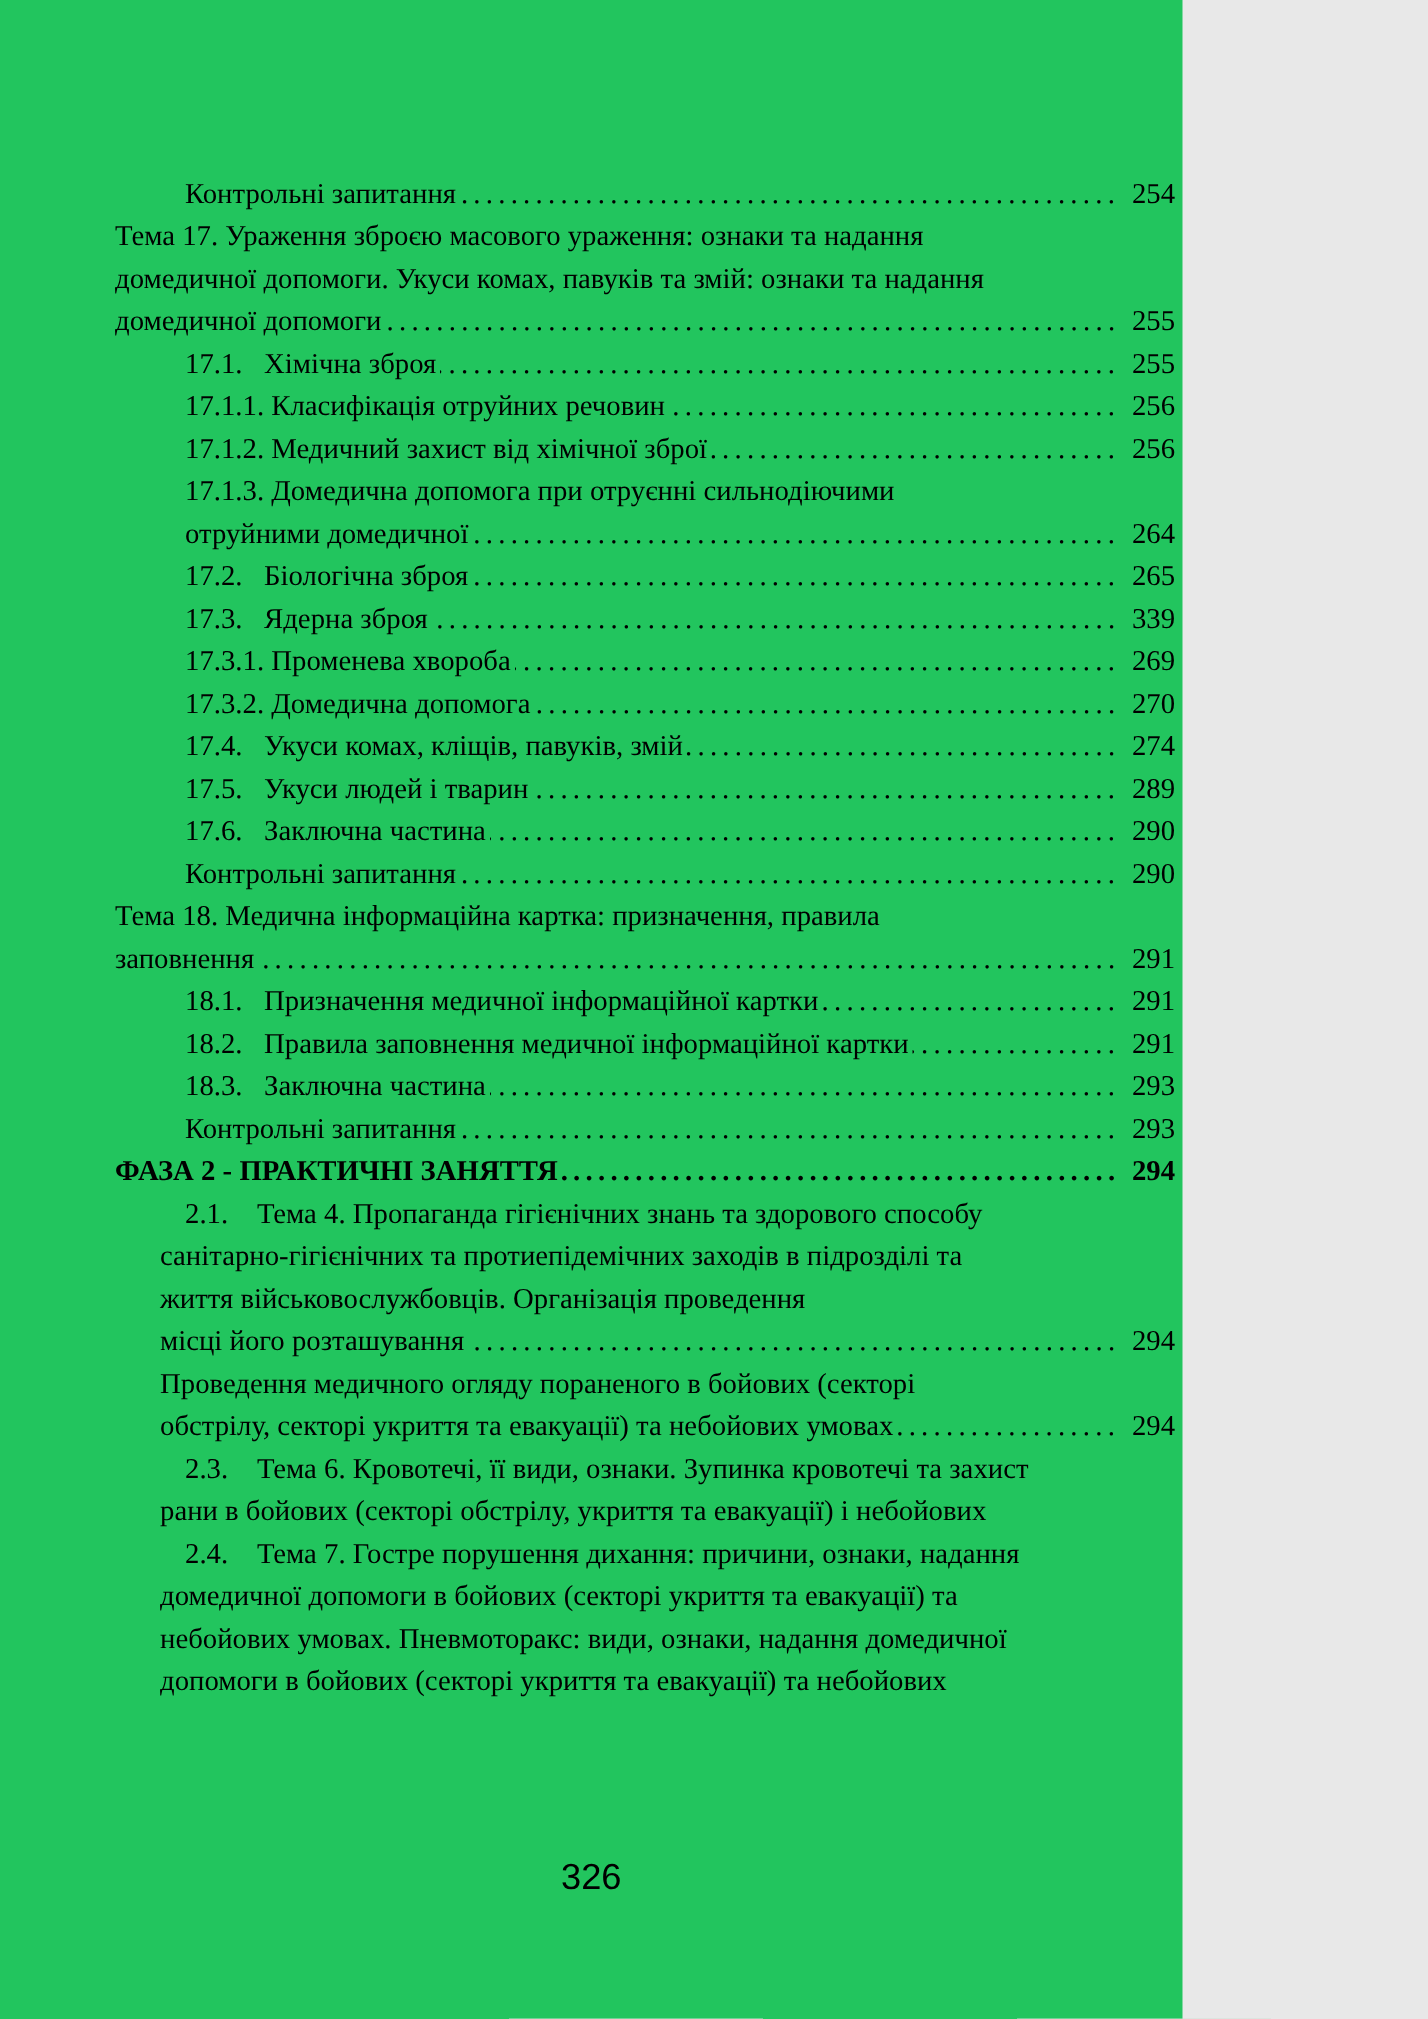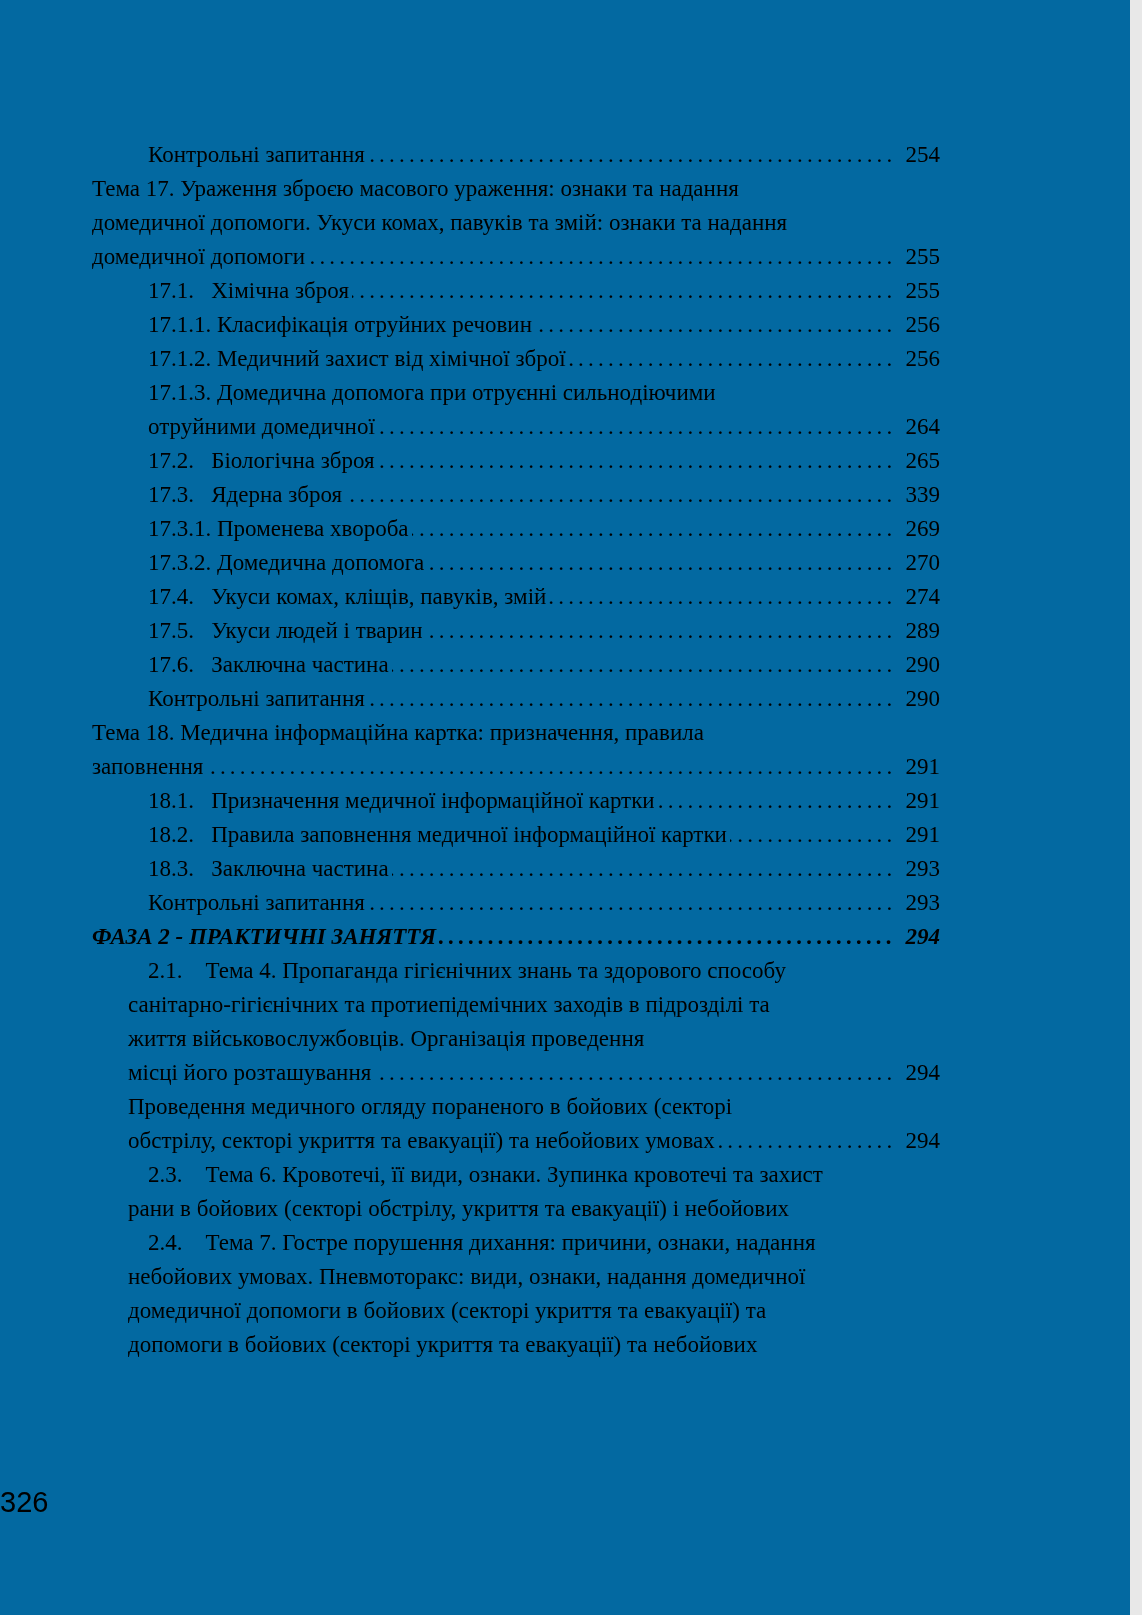--- a/index.html
+++ b/index.html
@@ -5,9 +5,9 @@
   html, body { margin: 0; padding: 0; background: #e8e8e8; }
   .page {
     position: relative;
-    width: 1130px;
+    width: 946px;
     height: 1615px;
-    background: #0369a1;
+    background: #22c55e;
     font-family: "Liberation Serif", "DejaVu Serif", serif;
     font-size: 23px;
     color: #000000;

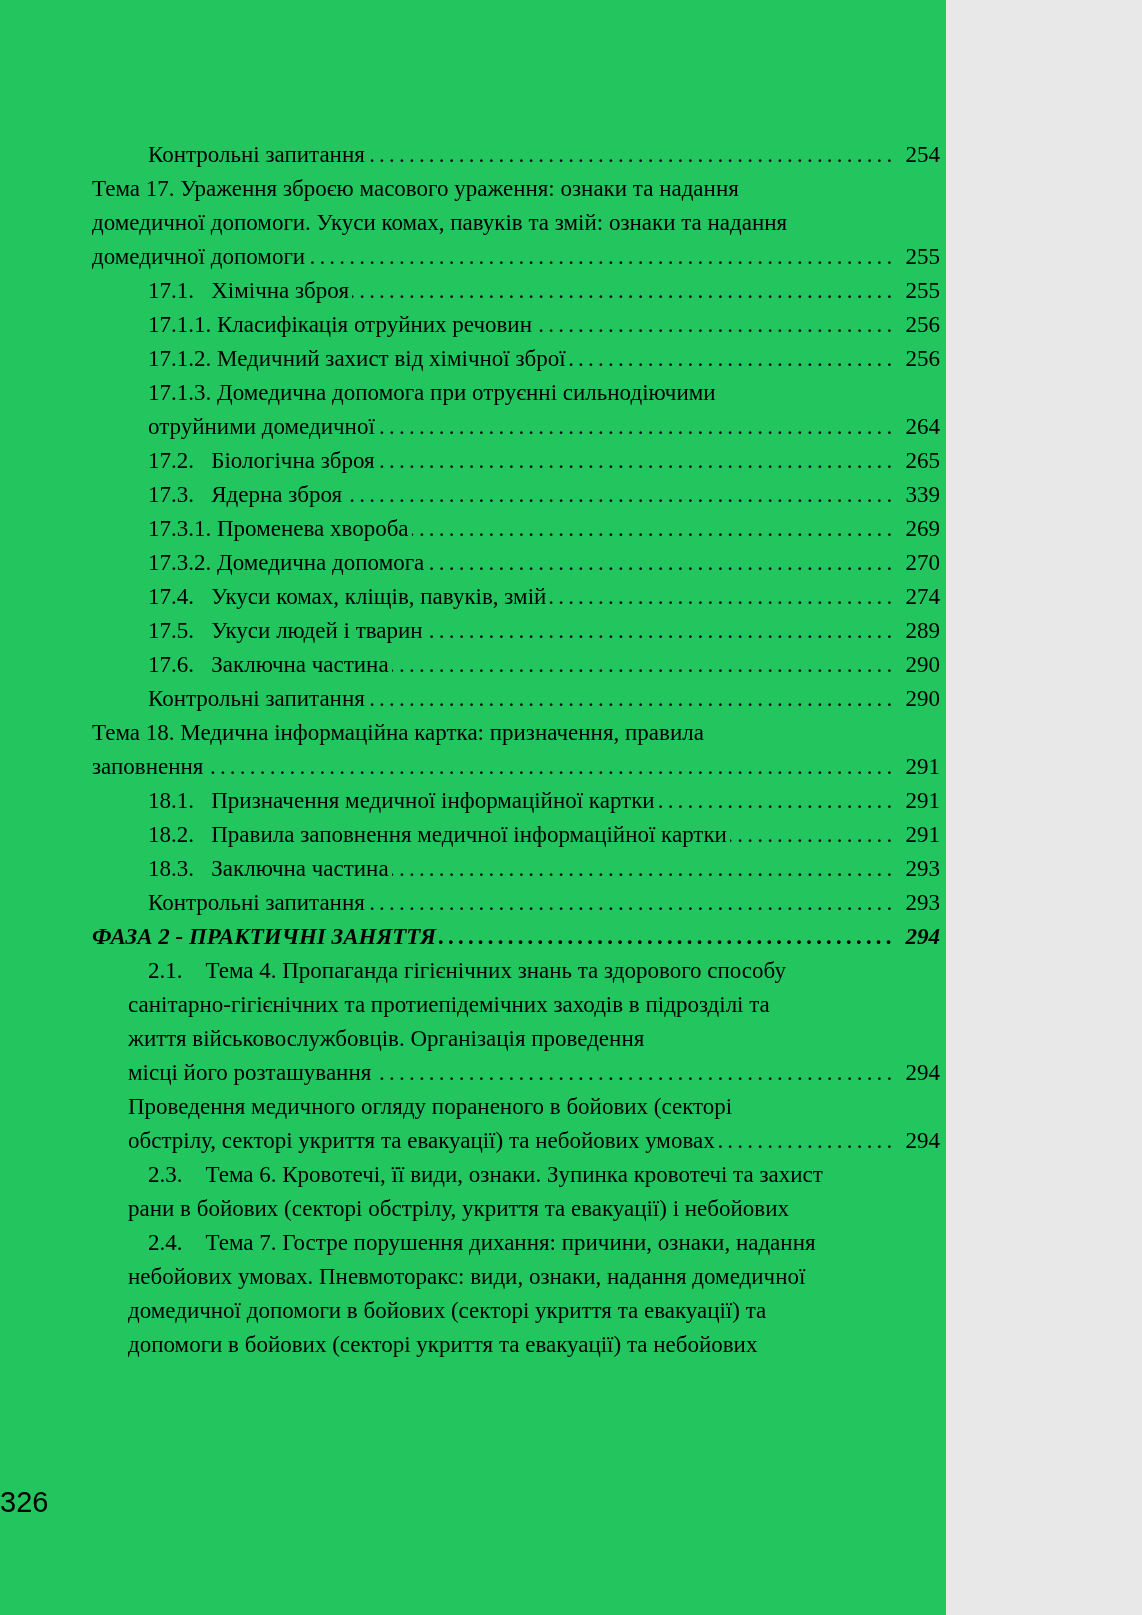--- a/index.html
+++ b/index.html
@@ -28,7 +28,7 @@
   }
   .ind-sub  { padding-left: 56px; }
   .ind-subc { padding-left: 36px; }
-  .bold { font-weight: bold; font-style: italic; }
+  .bold { font-weight: bold; }
   .txt { flex: 0 0 auto; }
   .leader {
     flex: 1 1 auto;

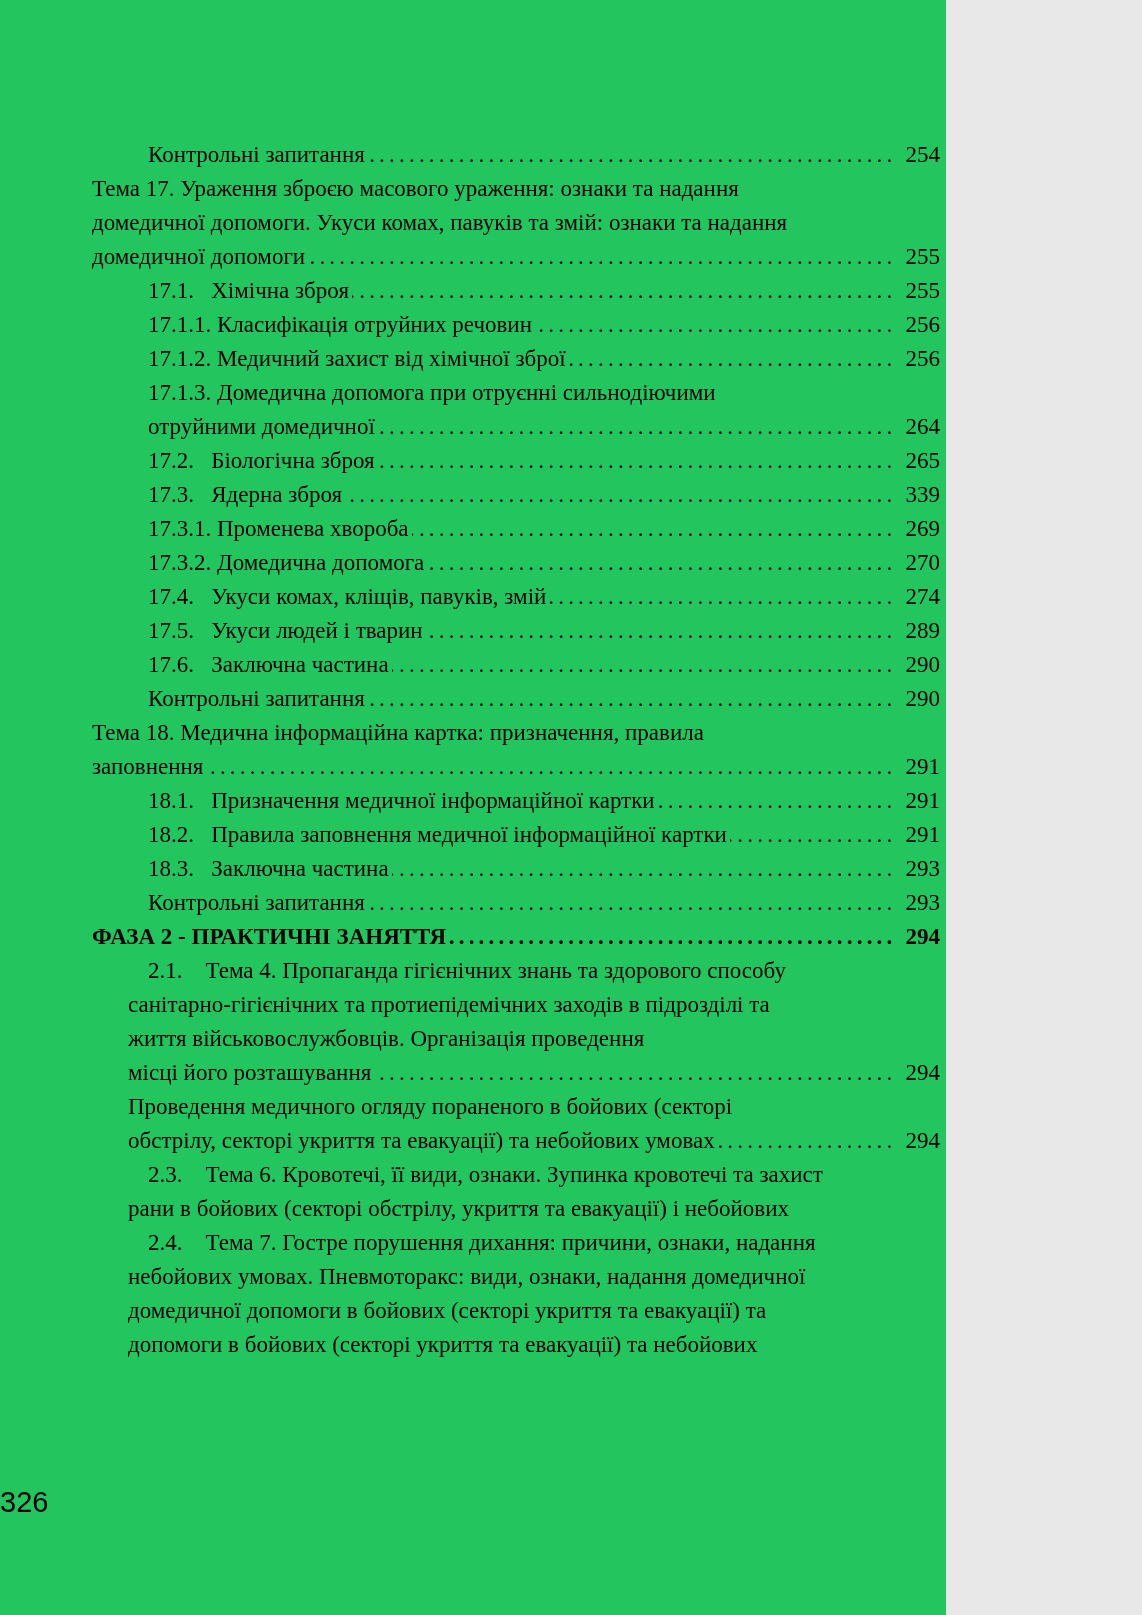--- a/index.html
+++ b/index.html
@@ -90,8 +90,8 @@
       <div class="line ind-sub"><span class="txt">2.3.&nbsp;&nbsp;&nbsp;&nbsp;Тема 6. Кровотечі, її види, ознаки. Зупинка кровотечі та захист</span></div>
       <div class="line ind-subc"><span class="txt">рани в бойових (секторі обстрілу, укриття та евакуації) і небойових</span></div>
       <div class="line ind-sub"><span class="txt">2.4.&nbsp;&nbsp;&nbsp;&nbsp;Тема 7. Гостре порушення дихання: причини, ознаки, надання</span></div>
+      <div class="line ind-subc"><span class="txt">домедичної допомоги в бойових (секторі укриття та евакуації) та</span></div>
       <div class="line ind-subc"><span class="txt">небойових умовах. Пневмоторакс: види, ознаки, надання домедичної</span></div>
-      <div class="line ind-subc"><span class="txt">домедичної допомоги в бойових (секторі укриття та евакуації) та</span></div>
       <div class="line ind-subc"><span class="txt">допомоги в бойових (секторі укриття та евакуації) та небойових</span></div>
     </div>
   <div class="footer">326</div>

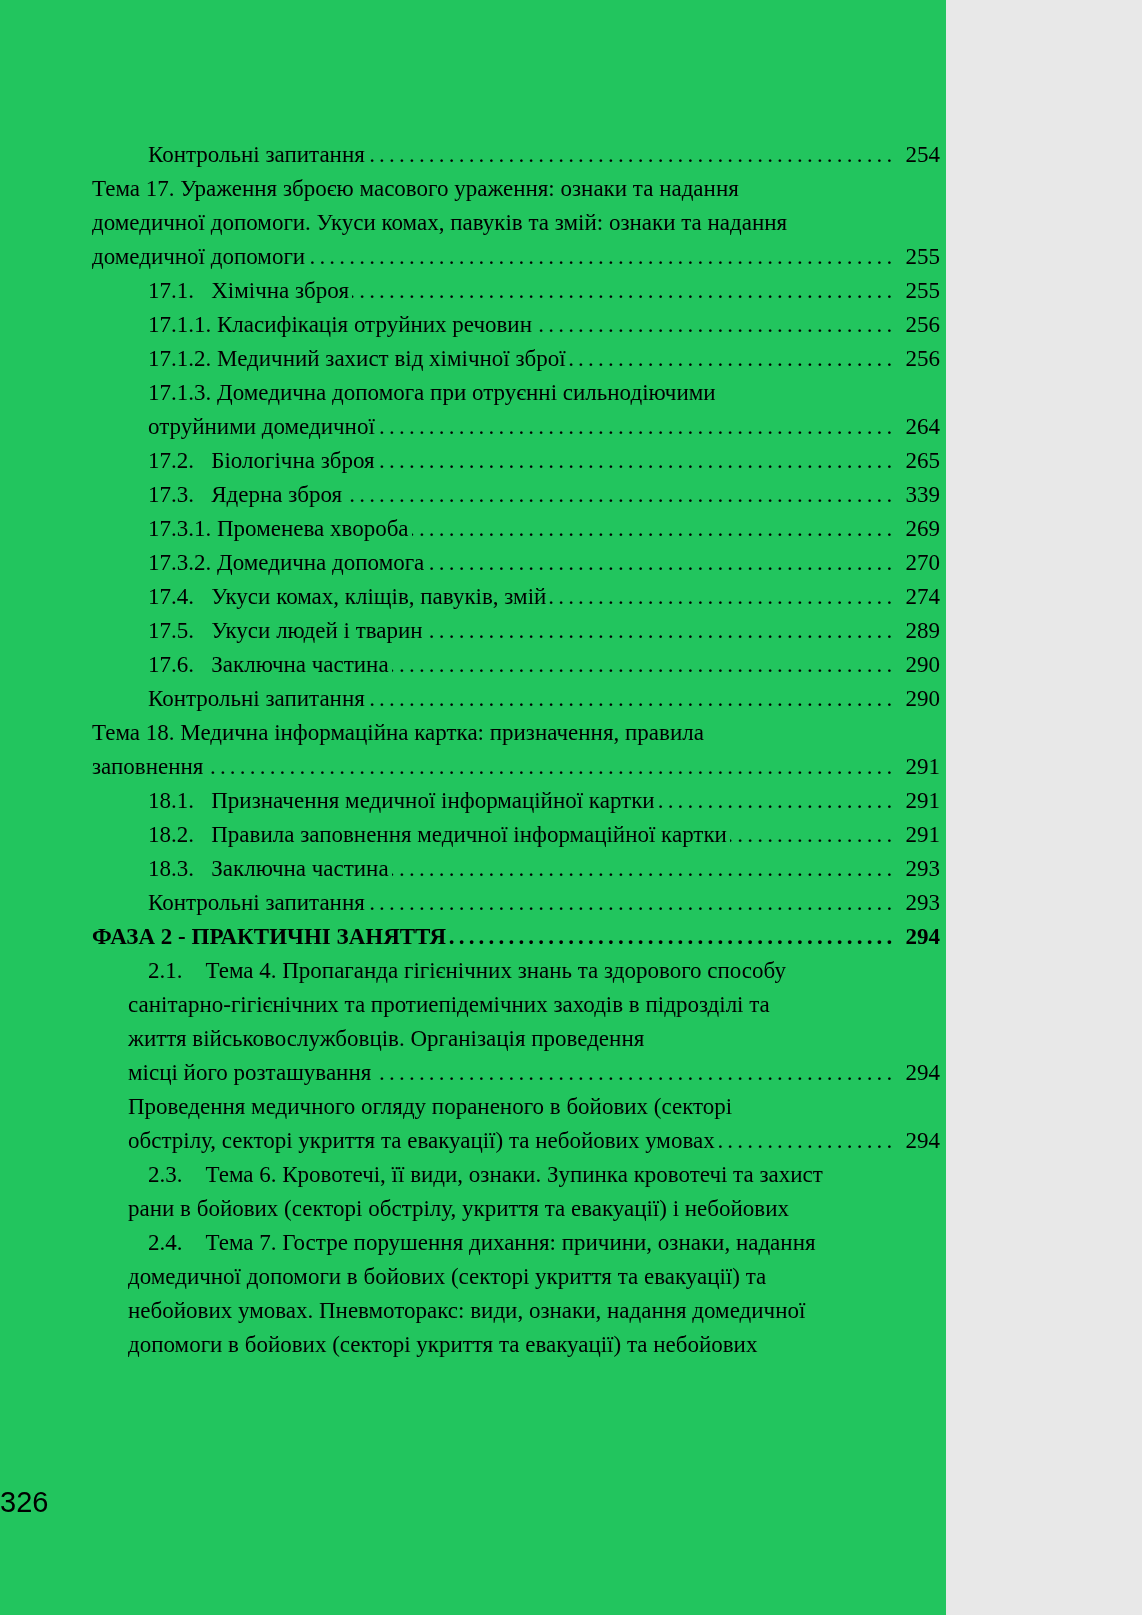--- a/index.html
+++ b/index.html
@@ -47,6 +47,7 @@
     top: 1486px;
     left: 0;
     width: 100%;
+    text-align: center;
     font-family: "Liberation Sans", "DejaVu Sans", sans-serif;
     font-size: 29px;
     color: #000000;

